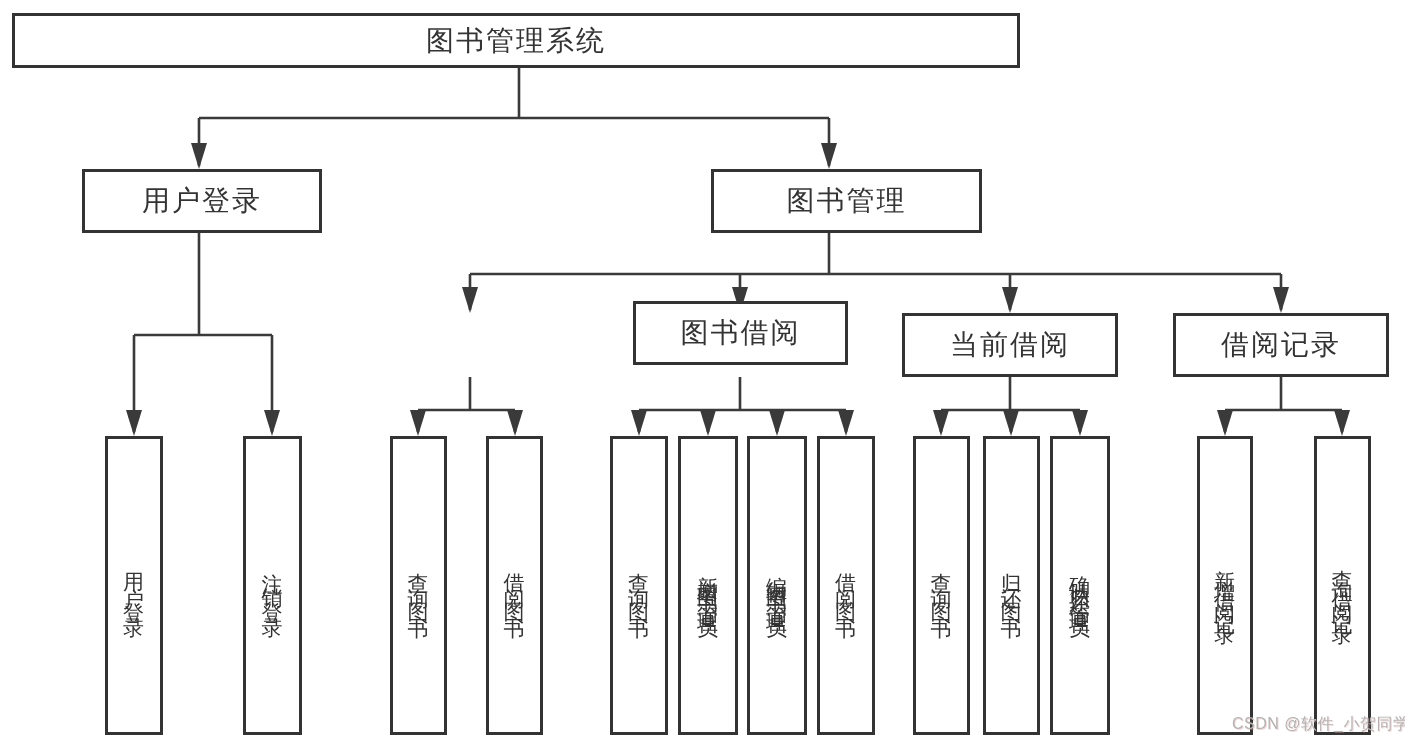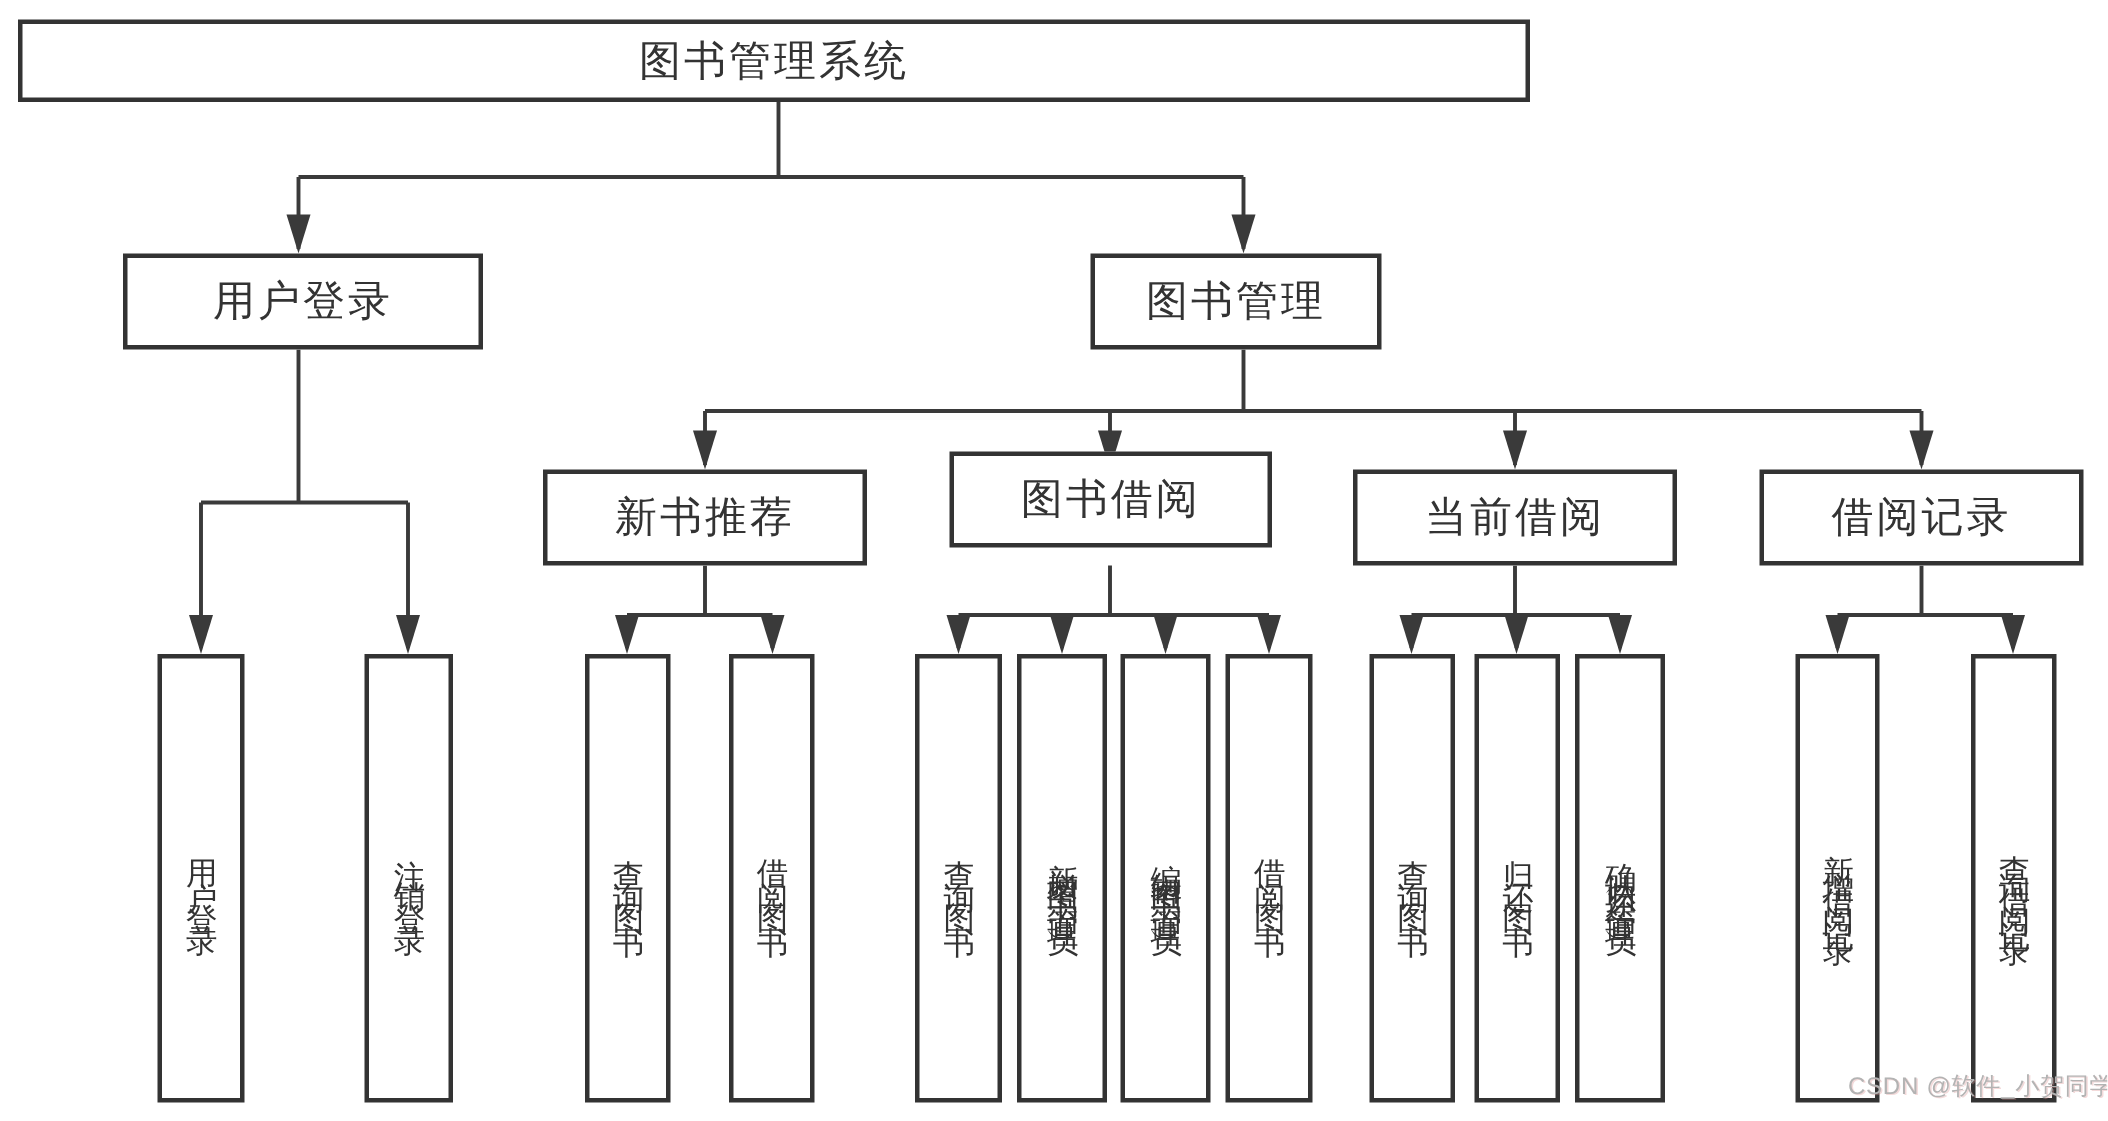--- a/index.html
+++ b/index.html
@@ -87,7 +87,7 @@
   <div class="node box-h" style="left:82px;top:169px;width:240px;height:64px;">
     <span>用户登录</span>
   </div>
-  <div class="node box-h" style="left:711px;top:169px;width:194px;height:64px;margin-left:16px;">
+  <div class="node box-h" style="left:711px;top:169px;width:271px;height:64px;">
     <span>图书管理</span>
   </div>
 

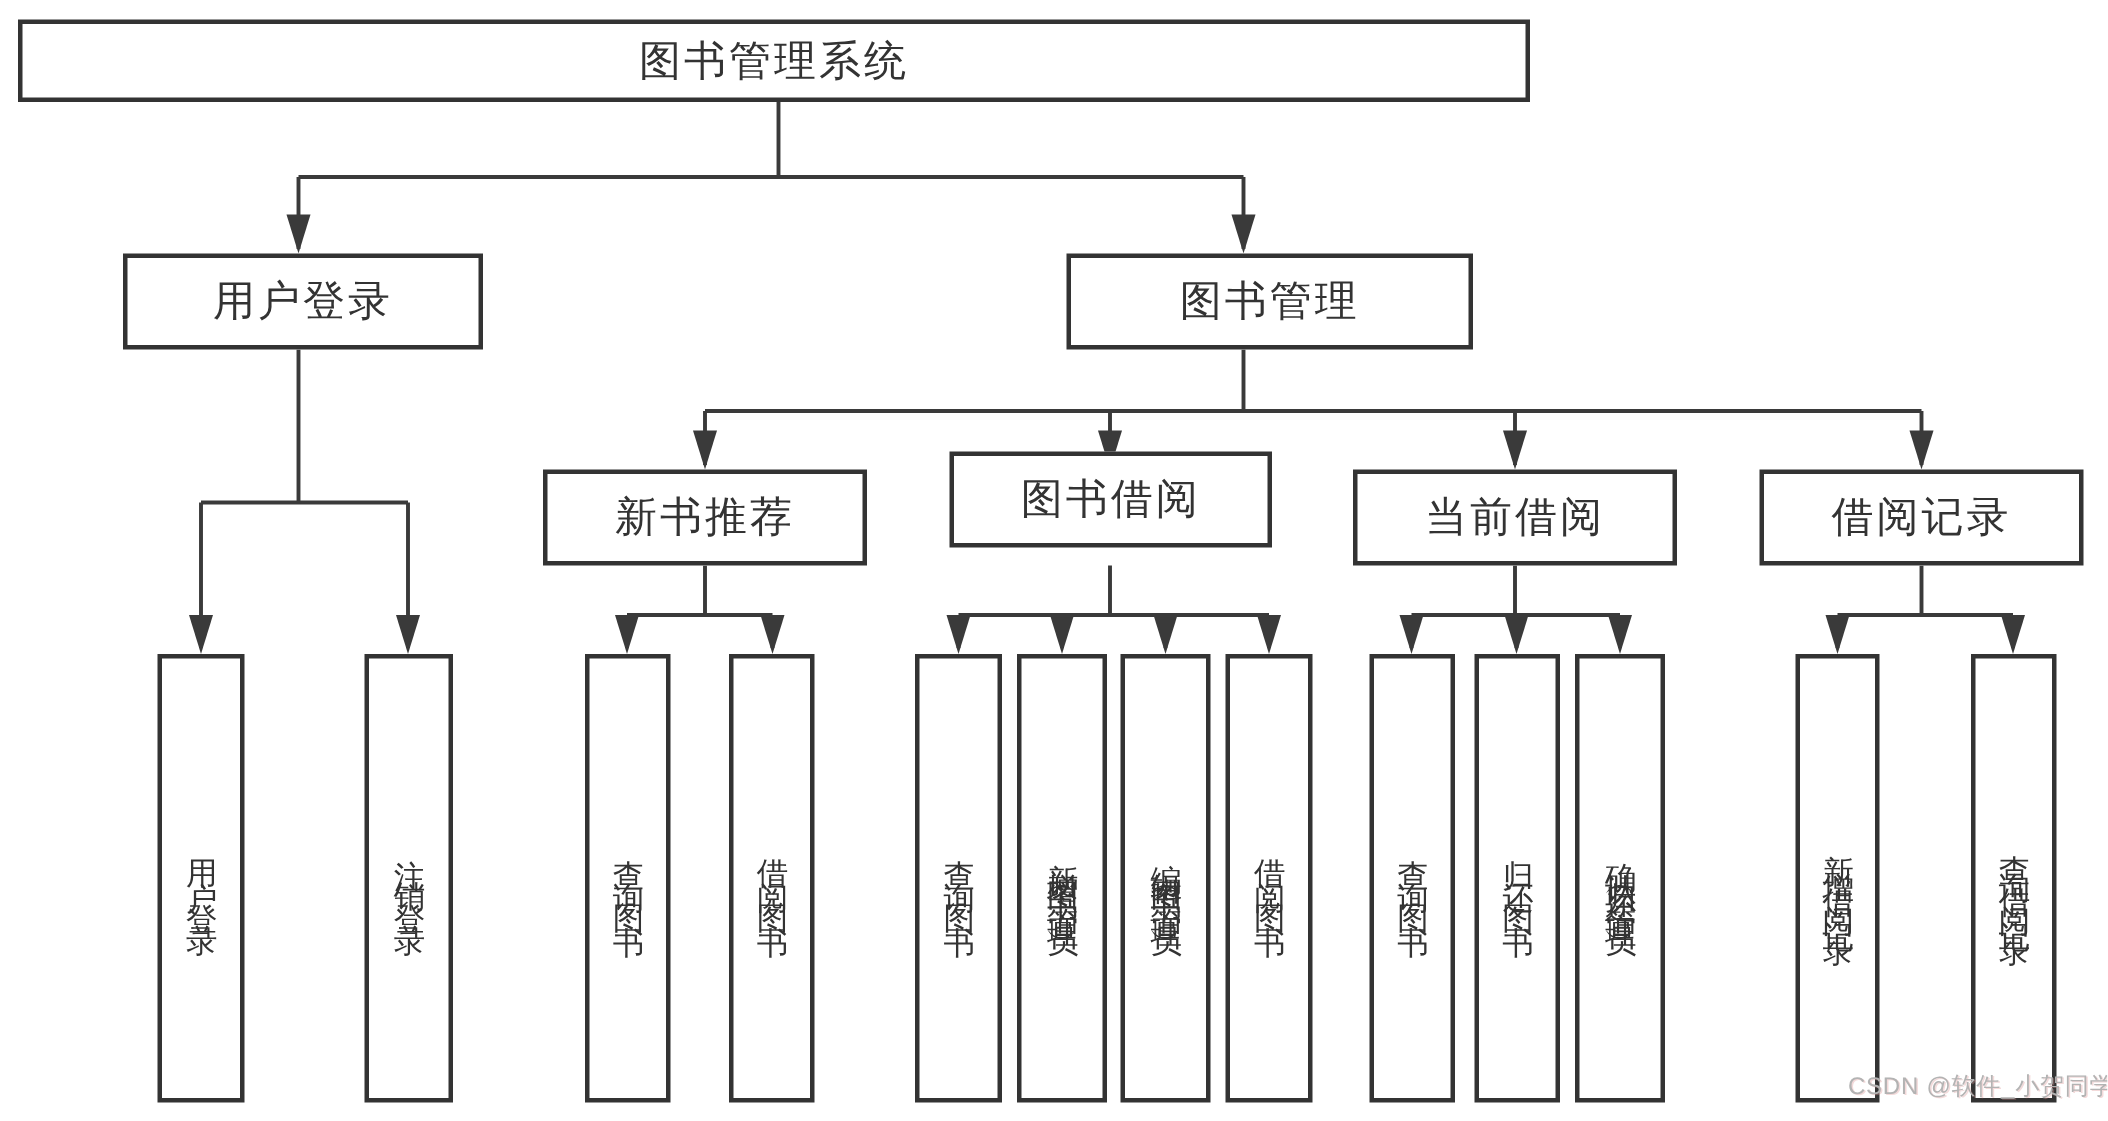--- a/index.html
+++ b/index.html
@@ -91,9 +91,6 @@
     <span>图书管理</span>
   </div>
 
-  <div class="node box-h" style="left:362px;top:313px;width:216px;height:64px;">
-    <span>新书推荐</span>
-  </div>
   <div class="node box-h" style="left:633px;top:301px;width:215px;height:64px;">
     <span>图书借阅</span>
   </div>

